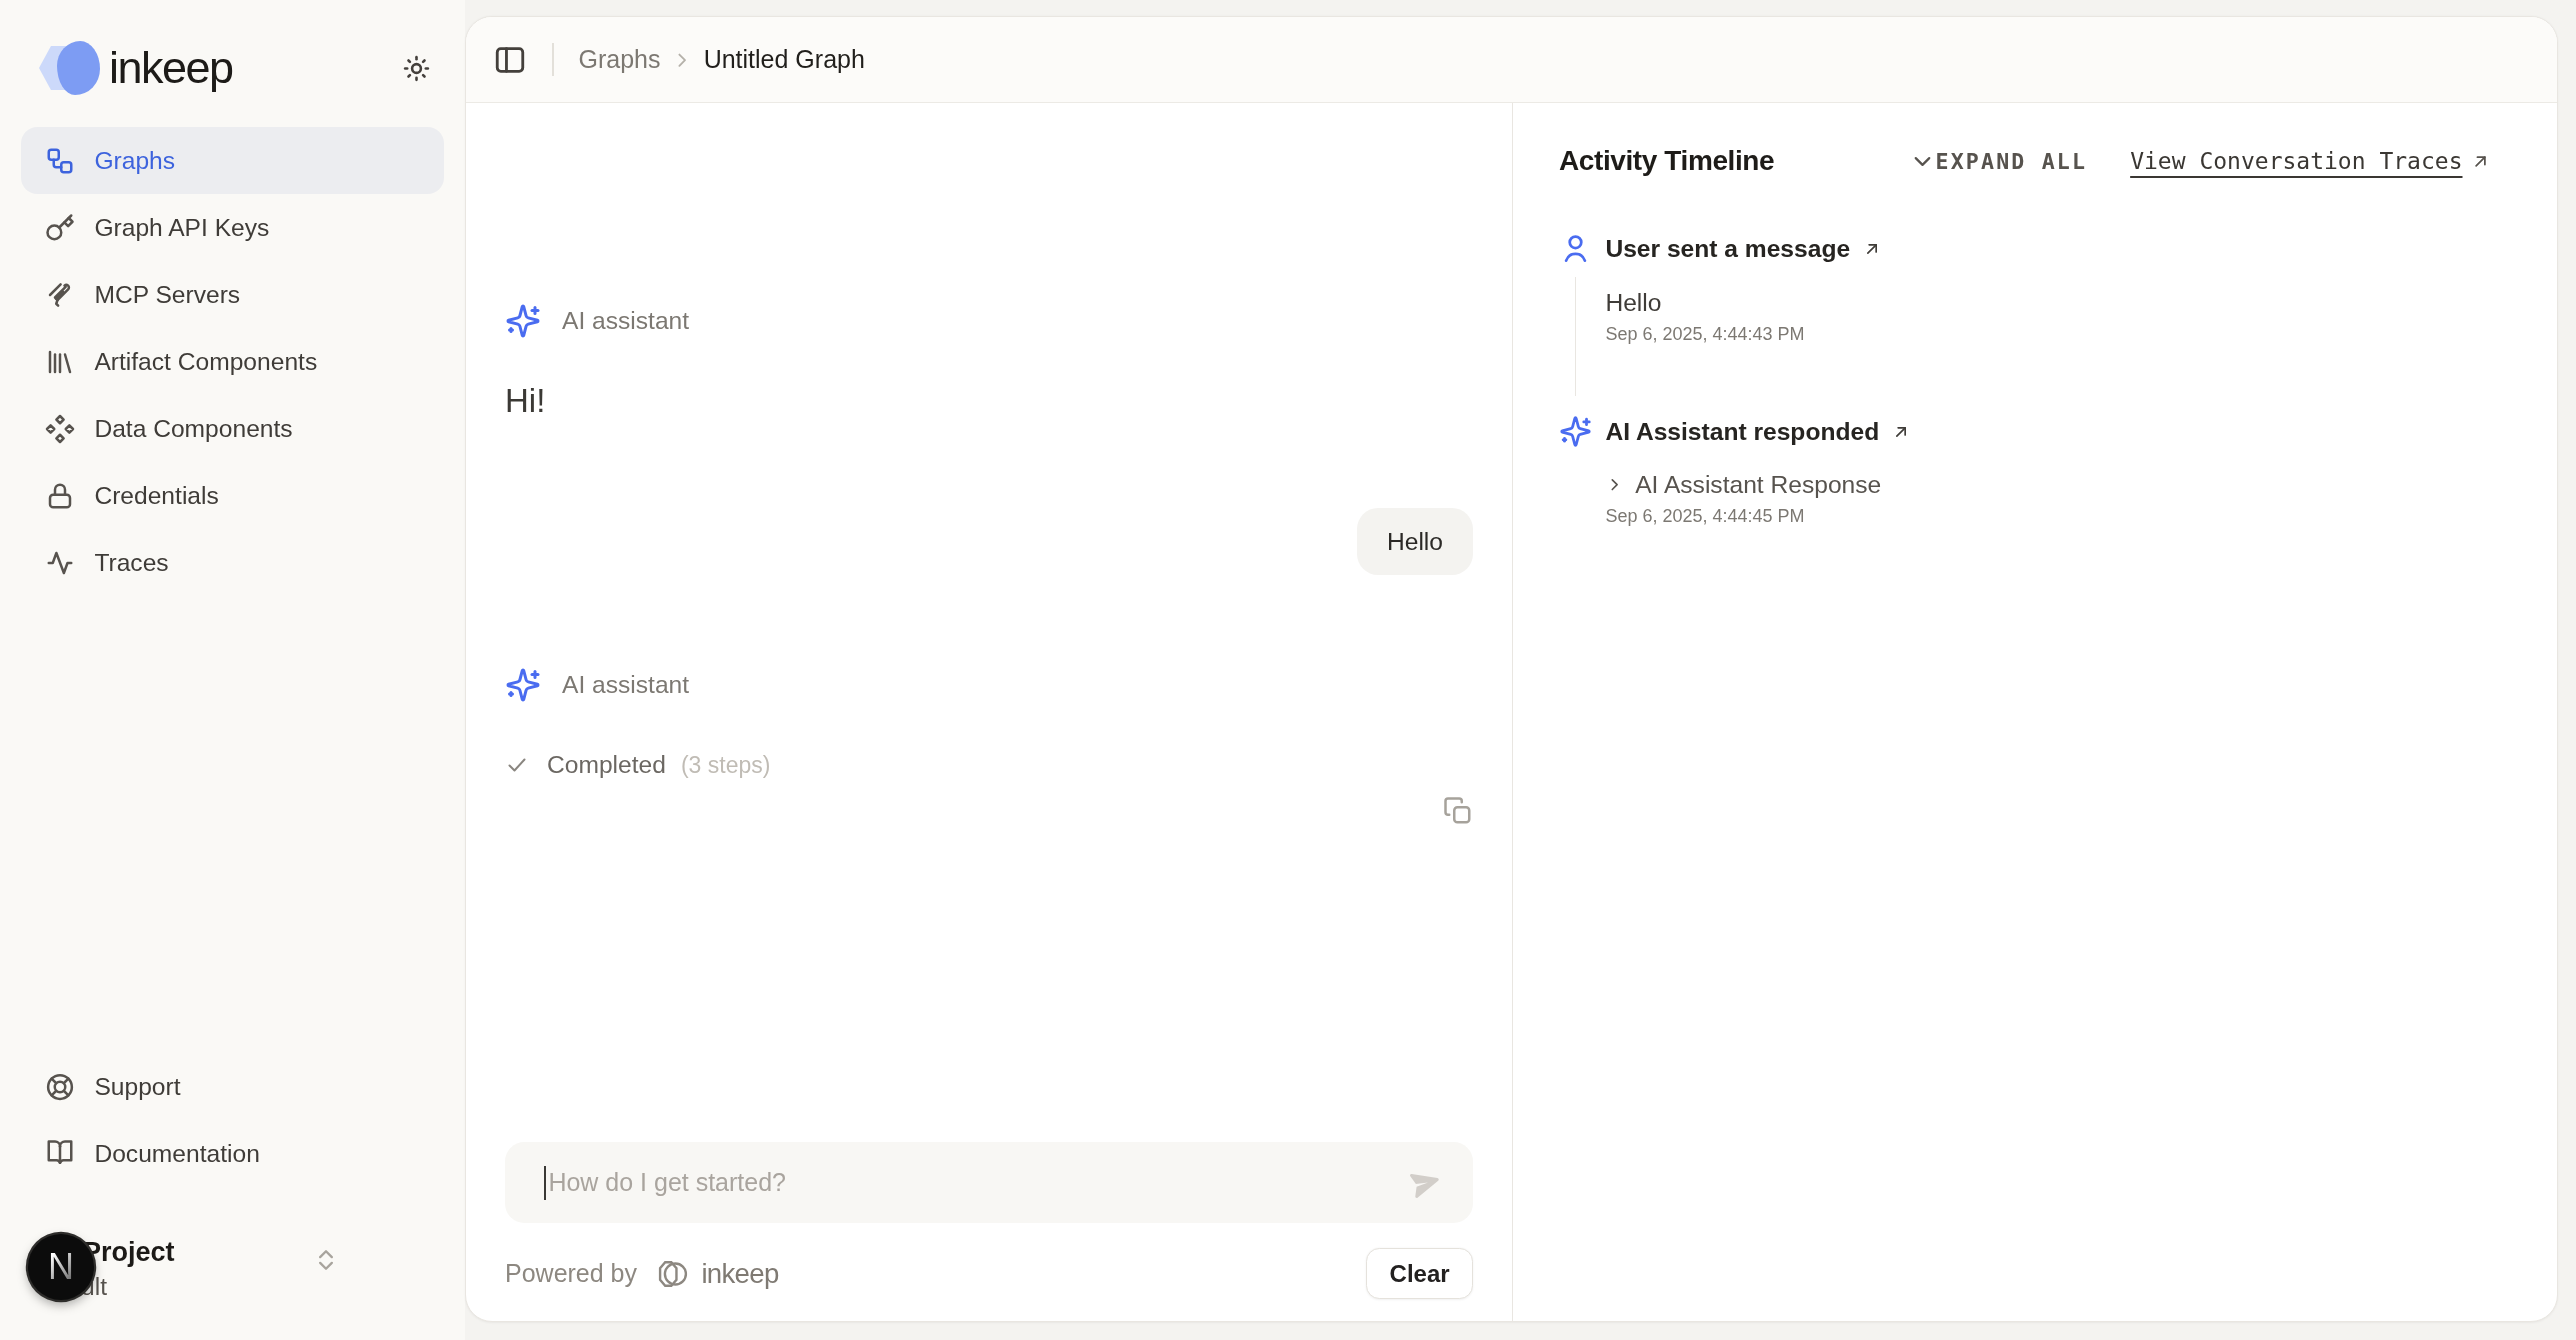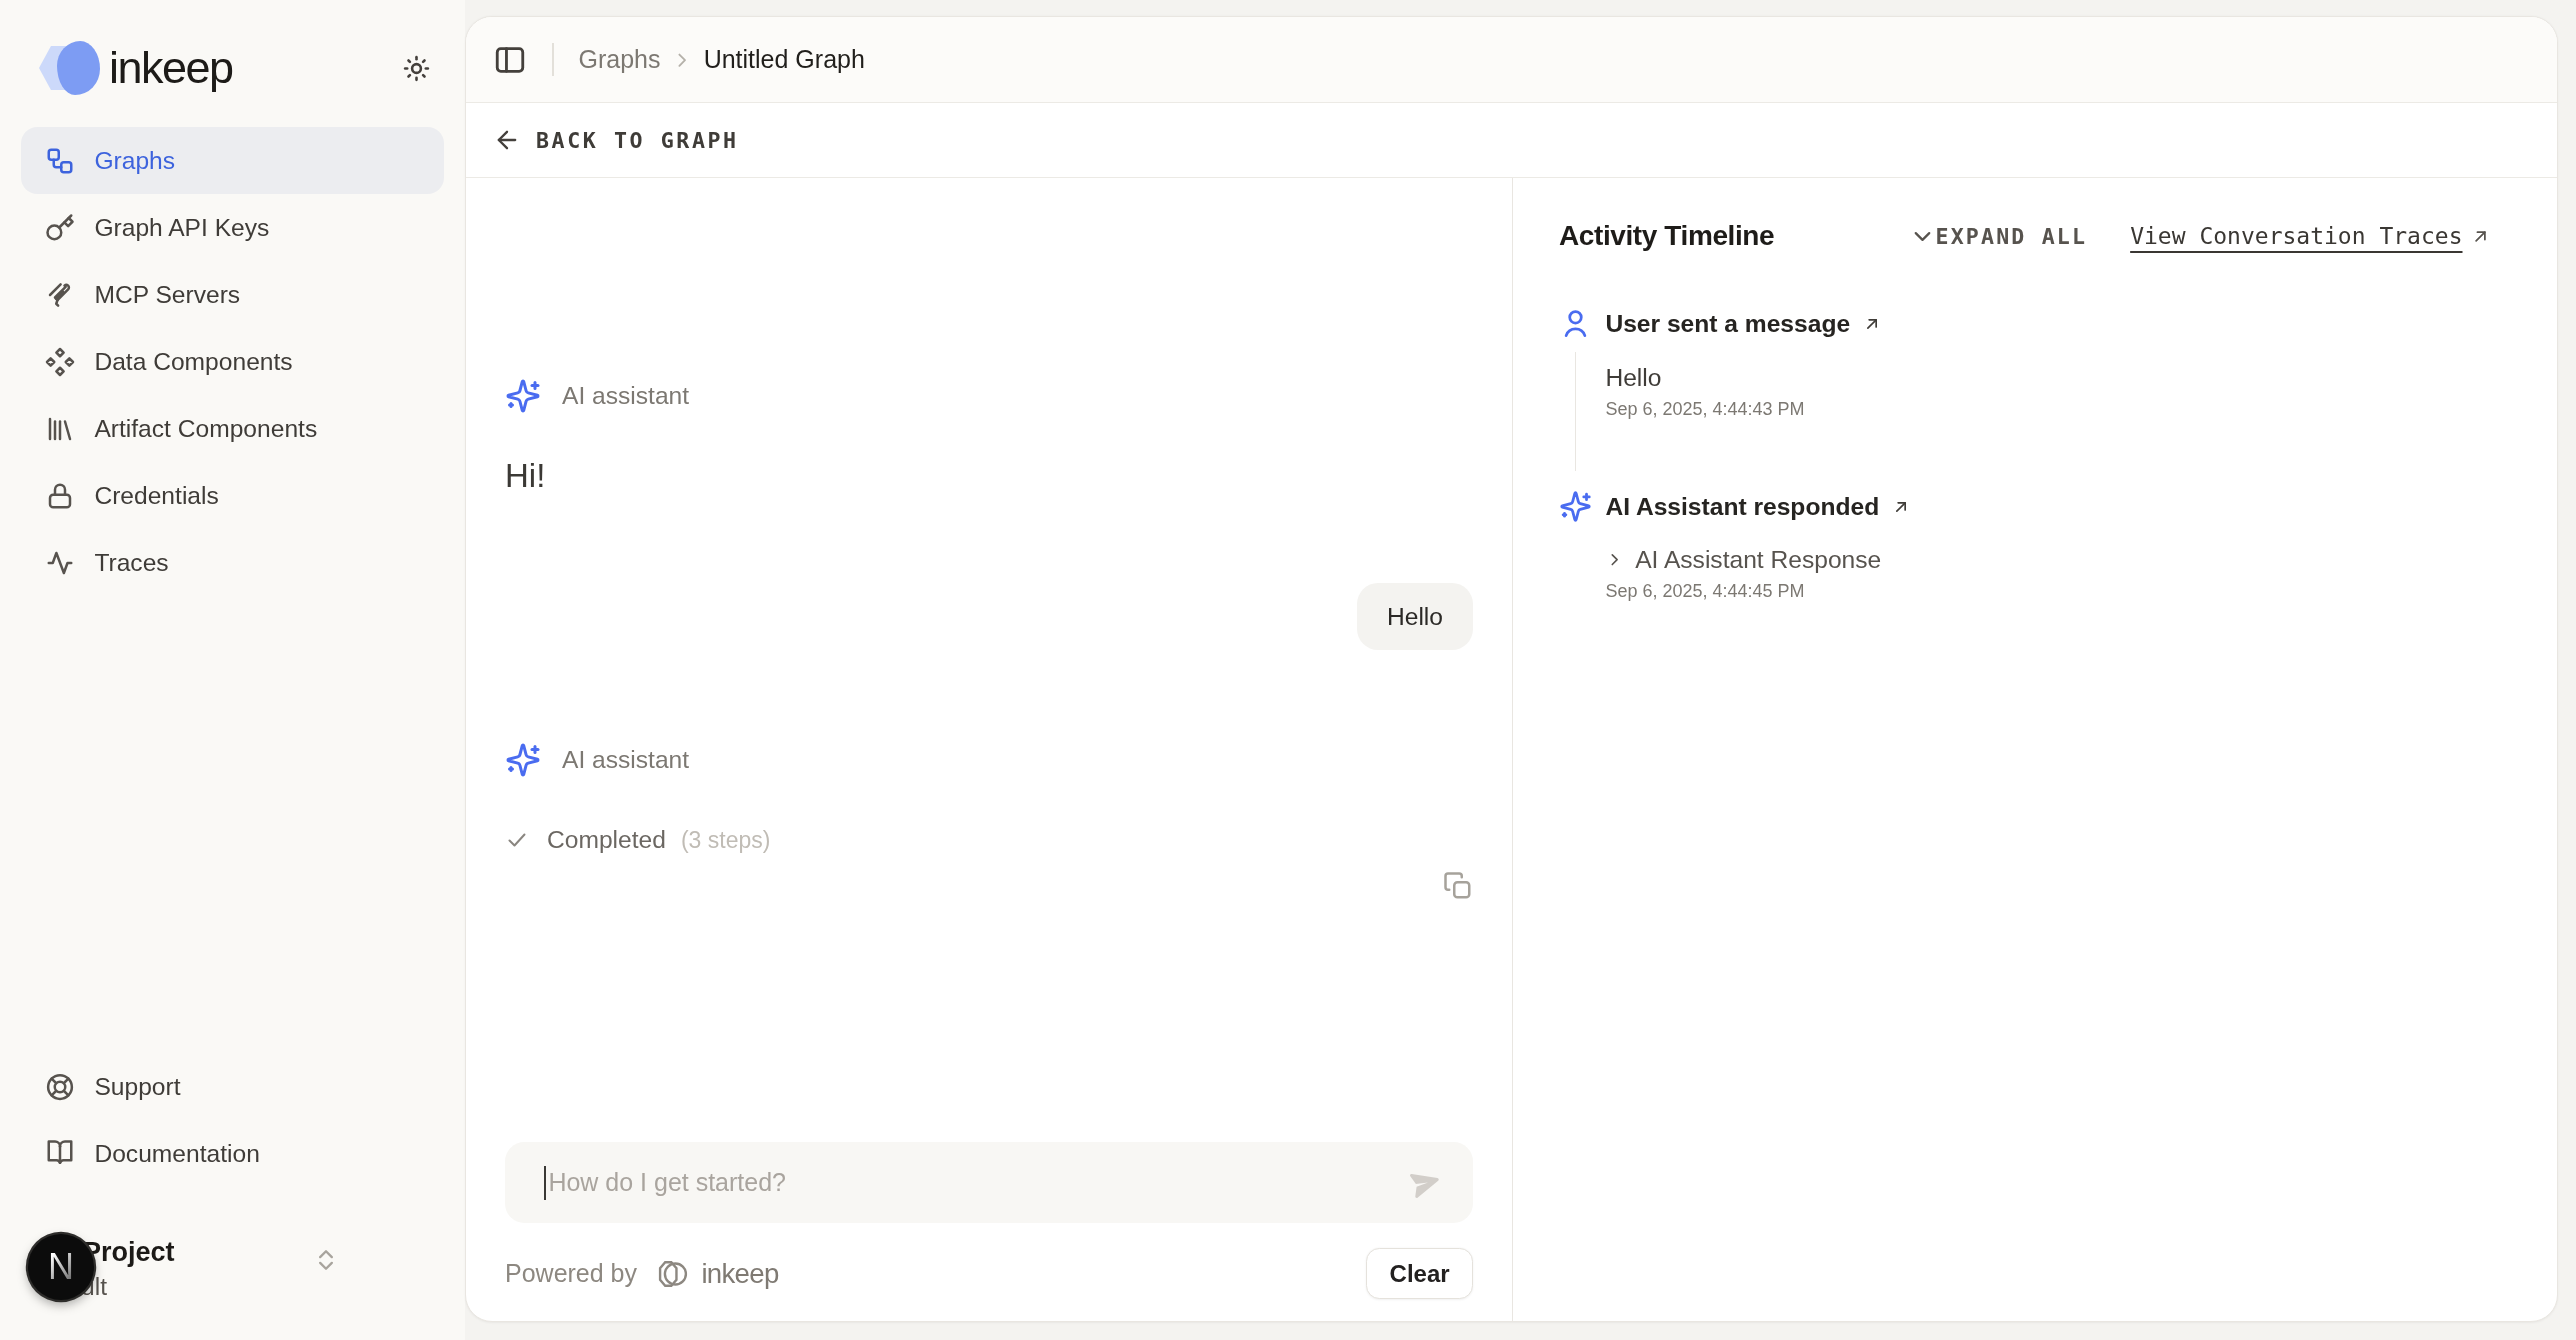--- a/index.html
+++ b/index.html
@@ -296,17 +296,6 @@
       </nav>
     </div>
 
-    <div class="card-subheader">
-      <span class="back-btn">
-        <span class="aicon">
-          <svg viewBox="0 0 24 24" fill="none" stroke="currentColor" stroke-width="2" stroke-linecap="round" stroke-linejoin="round">
-              <path d="M19 12H5"></path>
-              <path d="m12 19-7-7 7-7"></path>
-            </svg>
-        </span>
-        <span class="back-label mono">BACK TO GRAPH</span>
-      </span>
-    </div>
 
     <div class="card-body">
 

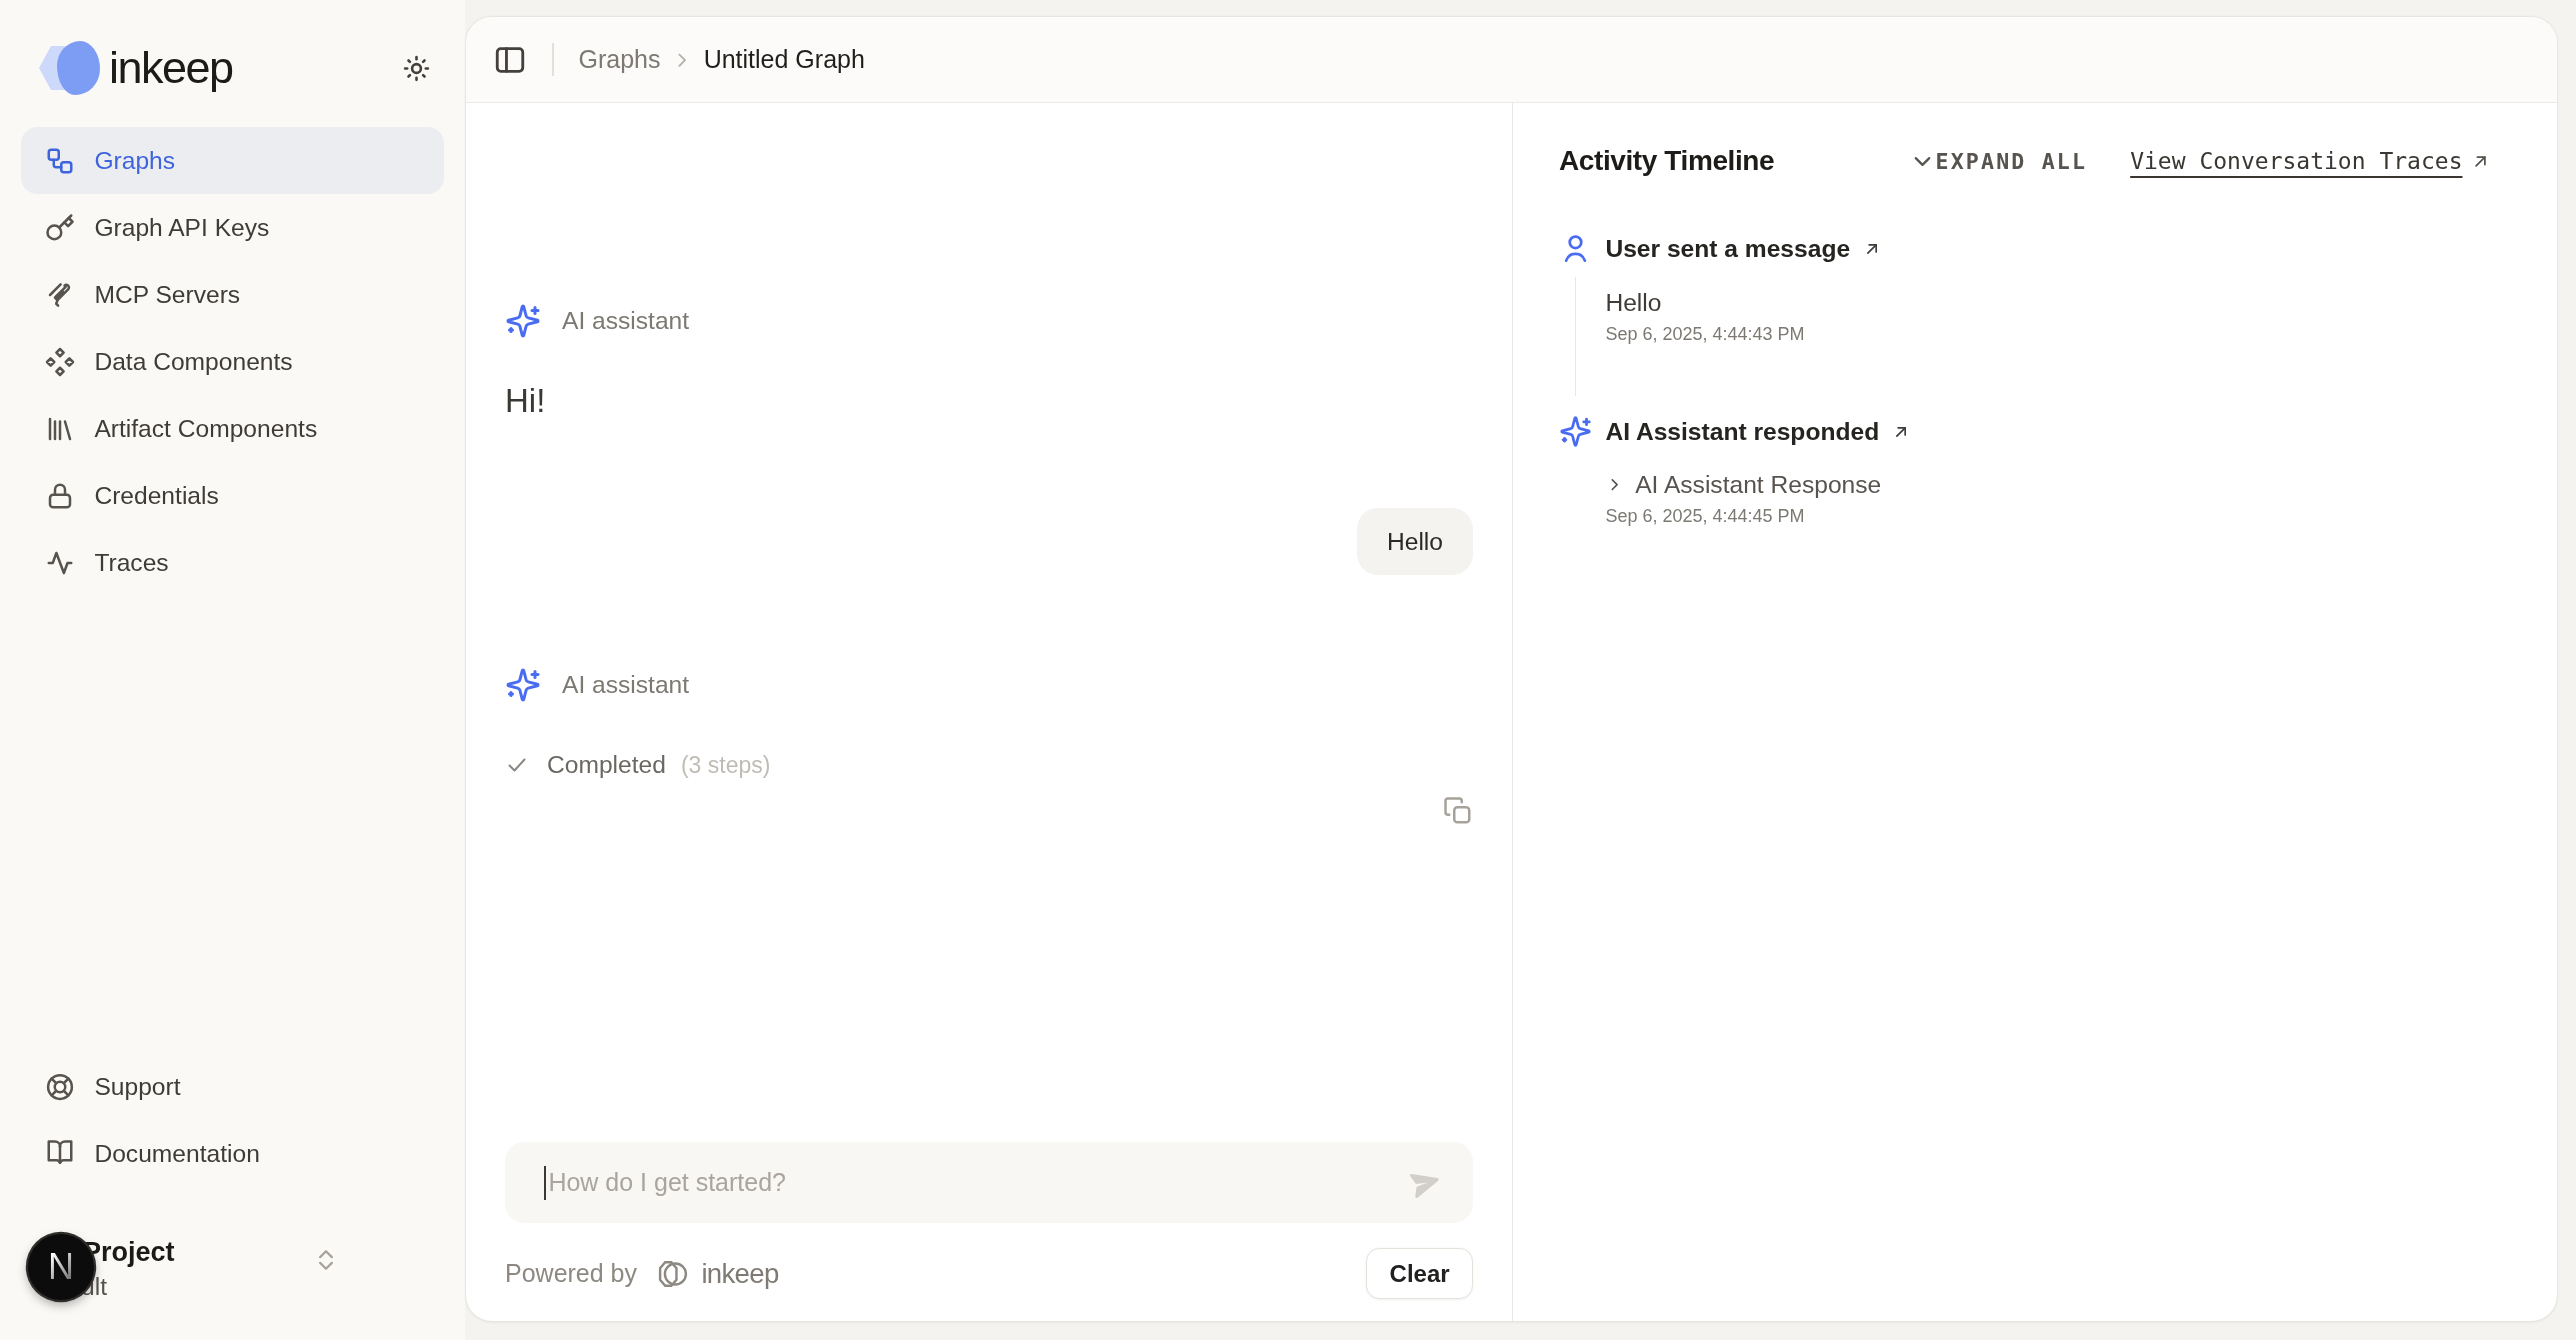--- a/index.html
+++ b/index.html
@@ -195,6 +195,17 @@
       </li>
       <li class="nav-item">
         <span class="nicon">
+          <svg viewBox="0 0 24 24" fill="none" stroke="currentColor" stroke-width="2" stroke-linecap="round">
+              <path d="M4 4v16"></path>
+              <path d="M8 6v14"></path>
+              <path d="M12 6v14"></path>
+              <path d="m16 6 4 14"></path>
+            </svg>
+        </span>
+        <span>Artifact Components</span>
+      </li>
+      <li class="nav-item">
+        <span class="nicon">
           <svg viewBox="0 0 24 24" fill="none" stroke="currentColor" stroke-width="2" stroke-linejoin="round">
               <path d="M12 1.6 14.9 4.5 12 7.4 9.1 4.5Z"></path>
               <path d="M4.5 9.1 7.4 12 4.5 14.9 1.6 12Z"></path>
@@ -203,17 +214,6 @@
             </svg>
         </span>
         <span>Data Components</span>
-      </li>
-      <li class="nav-item">
-        <span class="nicon">
-          <svg viewBox="0 0 24 24" fill="none" stroke="currentColor" stroke-width="2" stroke-linecap="round">
-              <path d="M4 4v16"></path>
-              <path d="M8 6v14"></path>
-              <path d="M12 6v14"></path>
-              <path d="m16 6 4 14"></path>
-            </svg>
-        </span>
-        <span>Artifact Components</span>
       </li>
       <li class="nav-item">
         <span class="nicon">

